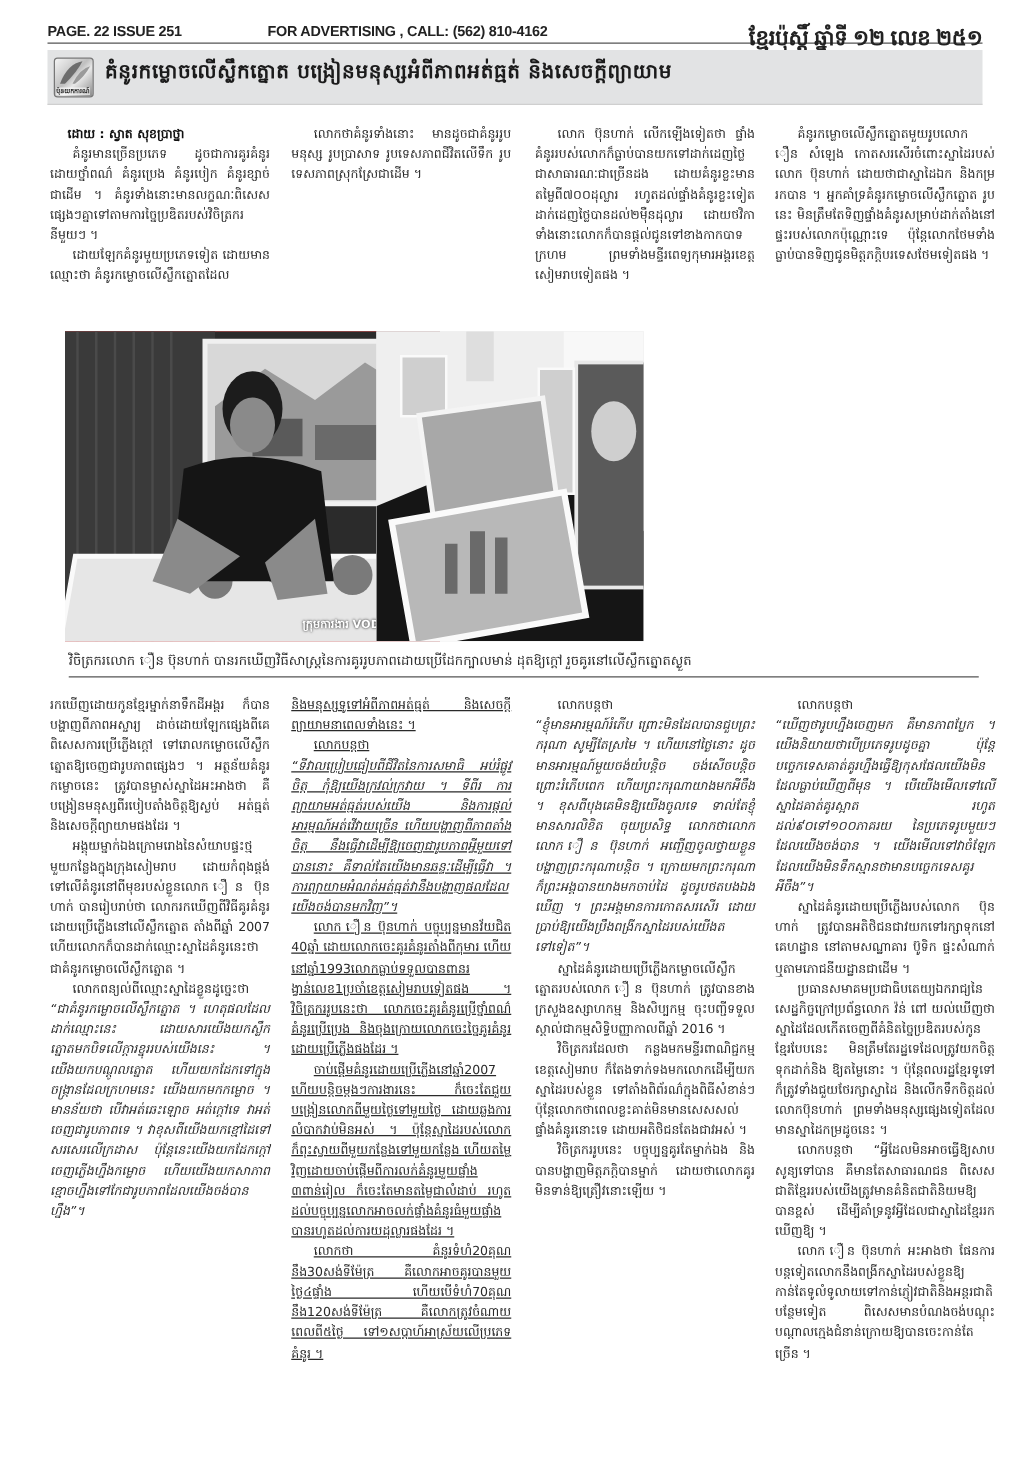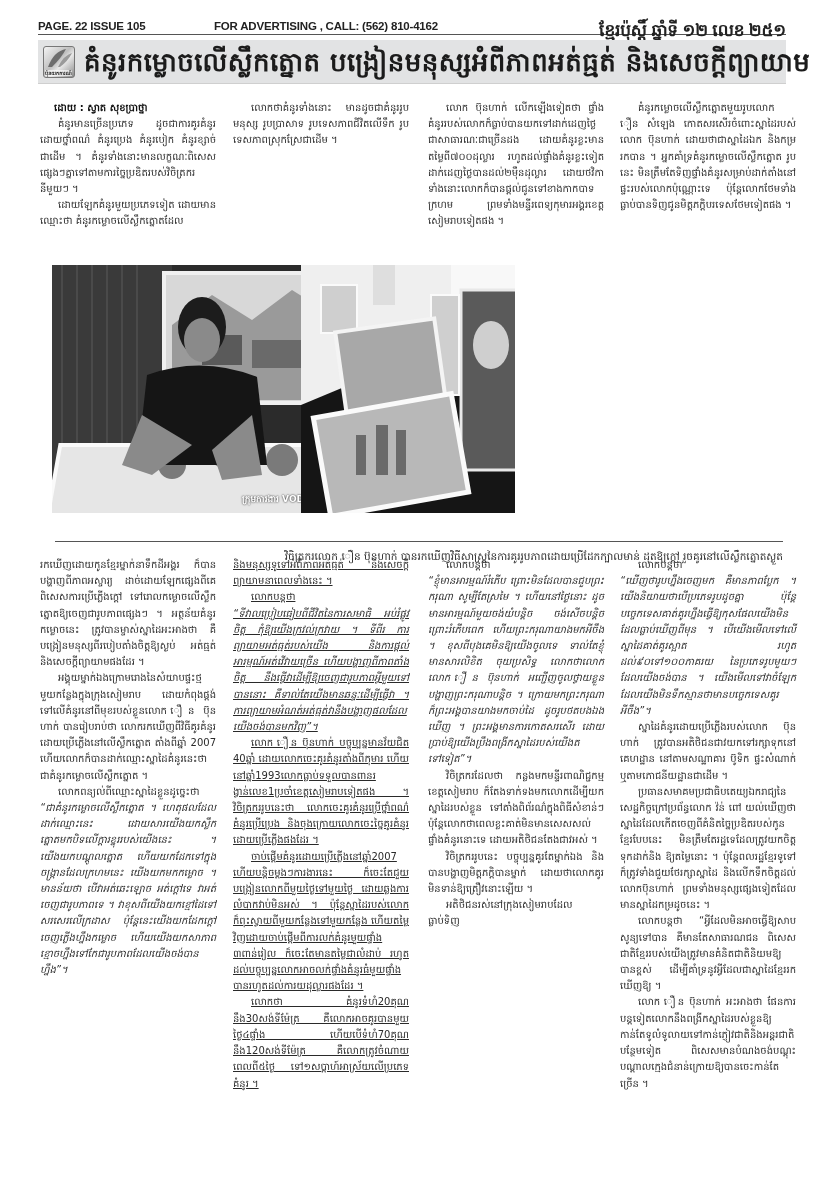--- a/index.html
+++ b/index.html
@@ -41,7 +41,7 @@
 <body>
 
 <div class="topbar">
-  <span class="left">PAGE. 22  ISSUE 105</span>
+  <span class="left">PAGE. 22  ISSUE 251</span>
   <span class="mid">FOR ADVERTISING ,  CALL: (562) 810-4162</span>
   <span class="right">ខ្មែរប៉ុស្តិ៍ ឆ្នាំទី ១២  លេខ ២៥១</span>
 </div>

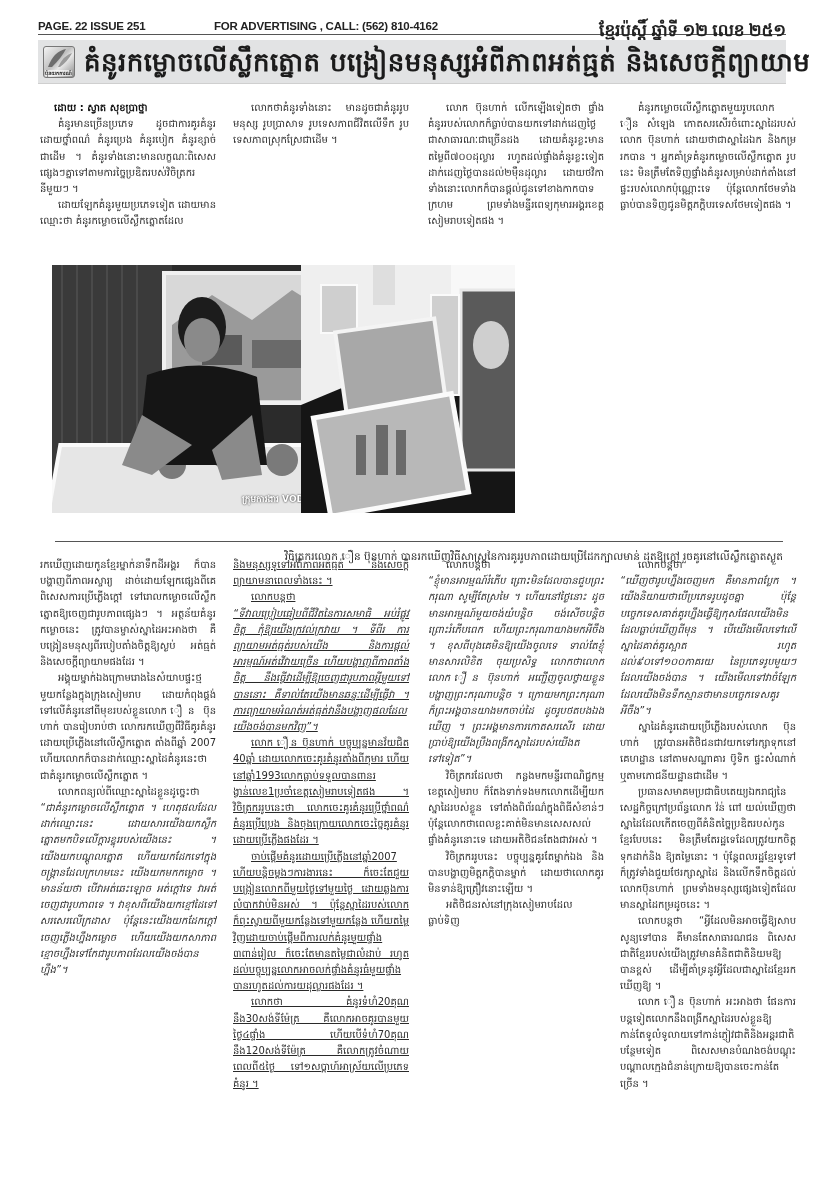--- a/index.html
+++ b/index.html
@@ -13,7 +13,7 @@
   .titlebar { position: absolute; left: 38px; top: 40px; width: 748px; height: 43px; background: #e2e3e4; border-bottom: 1px solid #cfcfcf; }
   .logo { position: absolute; left: 5px; top: 6px; width: 30px; height: 30px; border: 1px solid #777; border-radius: 3px; background: linear-gradient(135deg, #f4f4f4 0%, #bfbfbf 45%, #e8e8e8 60%, #8a8a8a 100%); overflow: hidden; }
   .logo .logo-text { position: absolute; left: 1px; bottom: 1px; font-size: 5px; line-height: 6px; color: #222; font-weight: bold; white-space: nowrap; background: rgba(255,255,255,0.6); }
-  .title { position: absolute; left: 46px; top: 6px; font-size: 26px; font-weight: bold; color: #1b1b1b; white-space: nowrap; letter-spacing: 0.5px; }
+  .title { position: absolute; left: 46px; top: 6px; font-size: 16px; font-weight: bold; color: #1b1b1b; white-space: nowrap; letter-spacing: 0.5px; }
 
   .col { position: absolute; font-size: 10px; line-height: 16.2px; text-align: justify; color: #2a2a2a; }
   .col p { margin: 0; text-indent: 18px; }

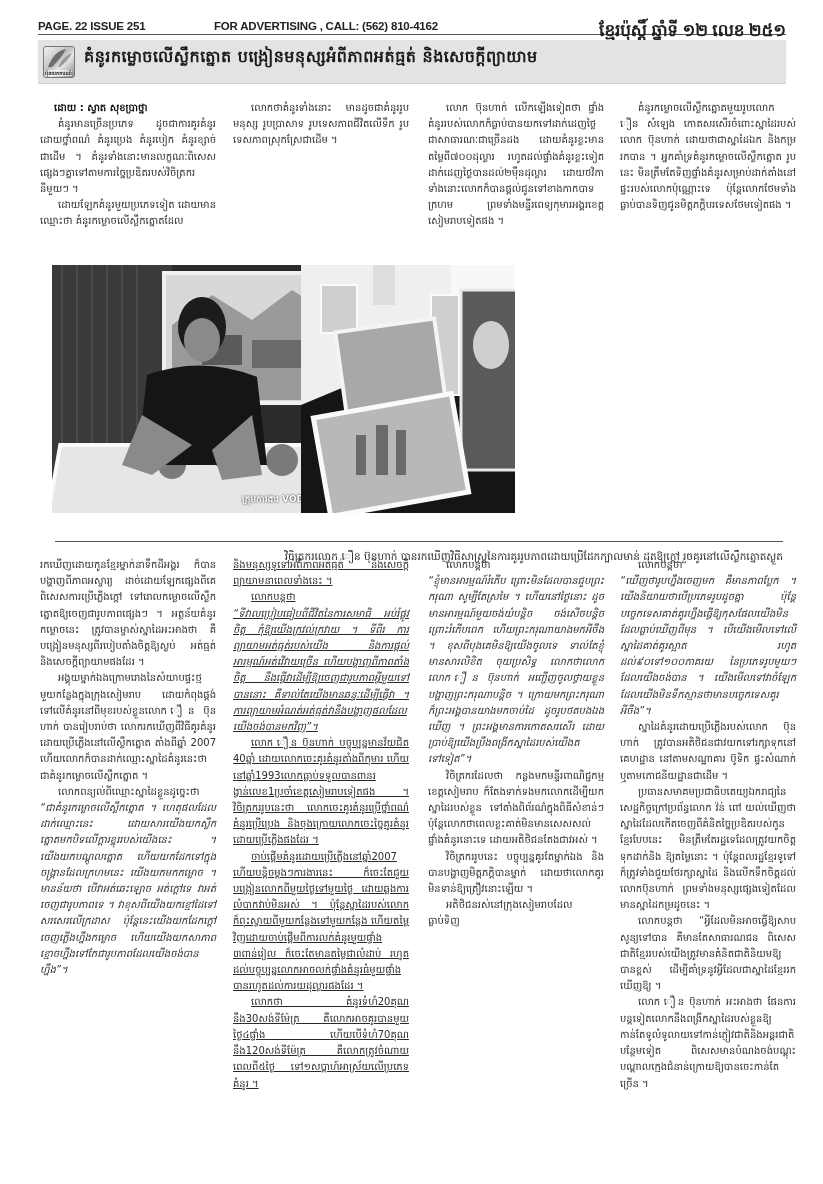--- a/index.html
+++ b/index.html
@@ -33,7 +33,7 @@
   .photo-wrap-left { position: absolute; left: 52px; top: 265px; width: 300px; height: 248px; background: #b91c1c; overflow: hidden; }
   .photo-wrap-right { position: absolute; left: 301px; top: 265px; width: 214px; height: 248px; background: #eee; overflow: hidden; }
 
-  .caption { position: absolute; left: 55px; top: 522px; width: 728px; text-align: right; font-size: 10.5px; color: #2a2a2a; margin-top: 28px; }
+  .caption { position: absolute; left: 55px; top: 522px; width: 728px; text-align: left; font-size: 10.5px; color: #2a2a2a; }
   .caption-rule { position: absolute; left: 55px; top: 541px; width: 728px; height: 1px; background: #555; }
   .watermark { position: absolute; font-size: 9px; font-weight: bold; color: #fff; text-shadow: 0 0 2px #000; }
 </style>

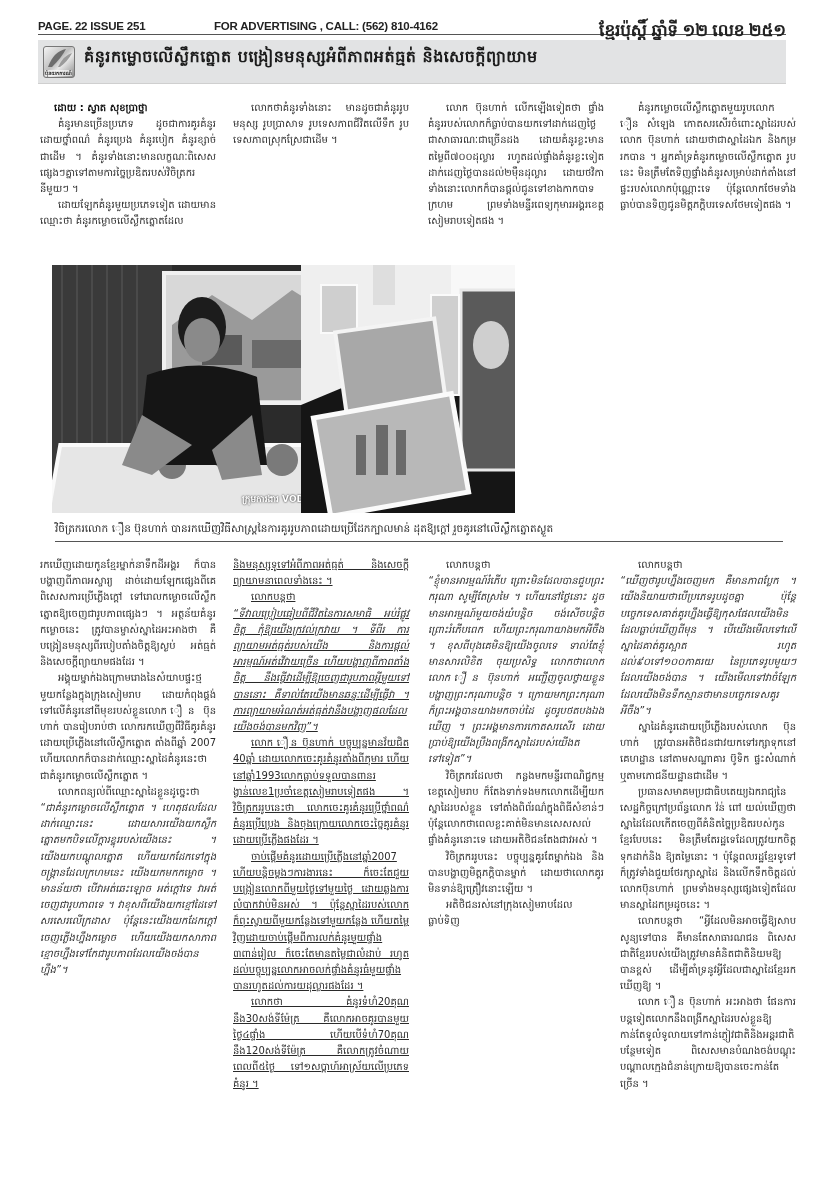--- a/index.html
+++ b/index.html
@@ -144,6 +144,7 @@
 <div class="col bot3">
   <p>លោកបន្តថា</p>
   <p class="quote noindent">“ខ្ញុំមានអារម្មណ៍រំភើប ព្រោះមិនដែលបានជួបព្រះករុណា សូម្បីតែស្រមៃ ។ ហើយនៅថ្ងៃនោះ ដូចមានអារម្មណ៍មួយចង់យំបន្តិច ចង់សើចបន្តិច ព្រោះរំភើបពេក ហើយព្រះករុណាយាងមកអីចឹង ។ ខុសពីបុងគេមិនឱ្យយើងចូលទេ ទាល់តែខ្ញុំមានសារលិខិត ចុយប្រសិទ្ធ លោកថាលោកលោក ឿន ប៊ុនហាក់ អញ្ជើញចូលថ្វាយខ្លួនបង្ហាញព្រះករុណាបន្តិច ។ ក្រោយមកព្រះករុណាក៏ព្រះអង្គបានយាងមកចាប់ដៃ ដូចរូបថតបងឯងឃើញ ។ ព្រះអង្គមានការកោតសរសើរ ដោយប្រាប់ឱ្យយើងប្រឹងពង្រីកស្នាដៃរបស់យើងតទៅទៀត”។</p>
+  <p>ស្នាដៃគំនូរដោយប្រើភ្លើងកម្លោចលើស្លឹកត្នោតរបស់លោក ឿន ប៊ុនហាក់ ត្រូវបានខាងក្រសួងឧស្សាហកម្ម និងសិប្បកម្ម ចុះបញ្ជីទទួលស្គាល់ជាកម្មសិទ្ធិបញ្ញាកាលពីឆ្នាំ 2016 ។</p>
   <p>វិចិត្រករដែលថា កន្លងមកមន្ទីរពាណិជ្ជកម្មខេត្តសៀមរាប ក៏តែងទាក់ទងមកលោកដើម្បីយកស្នាដៃរបស់ខ្លួន ទៅតាំងពិព័រណ៌ក្នុងពិធីសំខាន់ៗ ប៉ុន្តែលោកថាពេលខ្លះគាត់មិនមានសេសសល់ផ្ទាំងគំនូរនោះទេ ដោយអតិថិជនតែងជាវអស់ ។</p>
   <p>វិចិត្រកររូបនេះ បច្ចុប្បន្នគូរតែម្នាក់ឯង និងបានបង្ហាញមិត្តភក្តិបានម្នាក់ ដោយថាលោកគូរមិនទាន់ឱ្យត្រឿវនោះឡើយ ។</p>
   <p>អតិថិជនរស់នៅក្រុងសៀមរាបដែលធ្លាប់ទិញ</p>

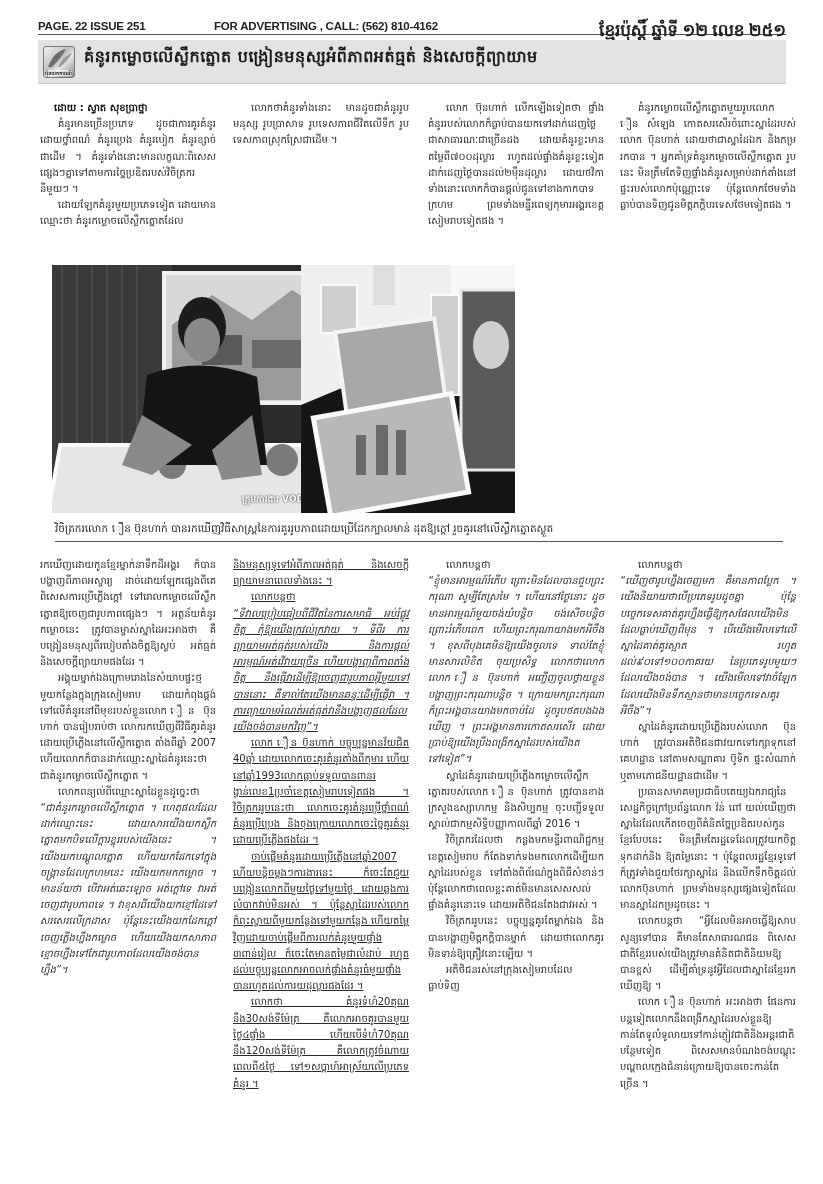--- a/index.html
+++ b/index.html
@@ -147,7 +147,6 @@
   <p>ស្នាដៃគំនូរដោយប្រើភ្លើងកម្លោចលើស្លឹកត្នោតរបស់លោក ឿន ប៊ុនហាក់ ត្រូវបានខាងក្រសួងឧស្សាហកម្ម និងសិប្បកម្ម ចុះបញ្ជីទទួលស្គាល់ជាកម្មសិទ្ធិបញ្ញាកាលពីឆ្នាំ 2016 ។</p>
   <p>វិចិត្រករដែលថា កន្លងមកមន្ទីរពាណិជ្ជកម្មខេត្តសៀមរាប ក៏តែងទាក់ទងមកលោកដើម្បីយកស្នាដៃរបស់ខ្លួន ទៅតាំងពិព័រណ៌ក្នុងពិធីសំខាន់ៗ ប៉ុន្តែលោកថាពេលខ្លះគាត់មិនមានសេសសល់ផ្ទាំងគំនូរនោះទេ ដោយអតិថិជនតែងជាវអស់ ។</p>
   <p>វិចិត្រកររូបនេះ បច្ចុប្បន្នគូរតែម្នាក់ឯង និងបានបង្ហាញមិត្តភក្តិបានម្នាក់ ដោយថាលោកគូរមិនទាន់ឱ្យត្រឿវនោះឡើយ ។</p>
-  <p>អតិថិជនរស់នៅក្រុងសៀមរាបដែលធ្លាប់ទិញ</p>
 </div>
 <div class="col bot4">
   <p>លោកបន្តថា</p>

